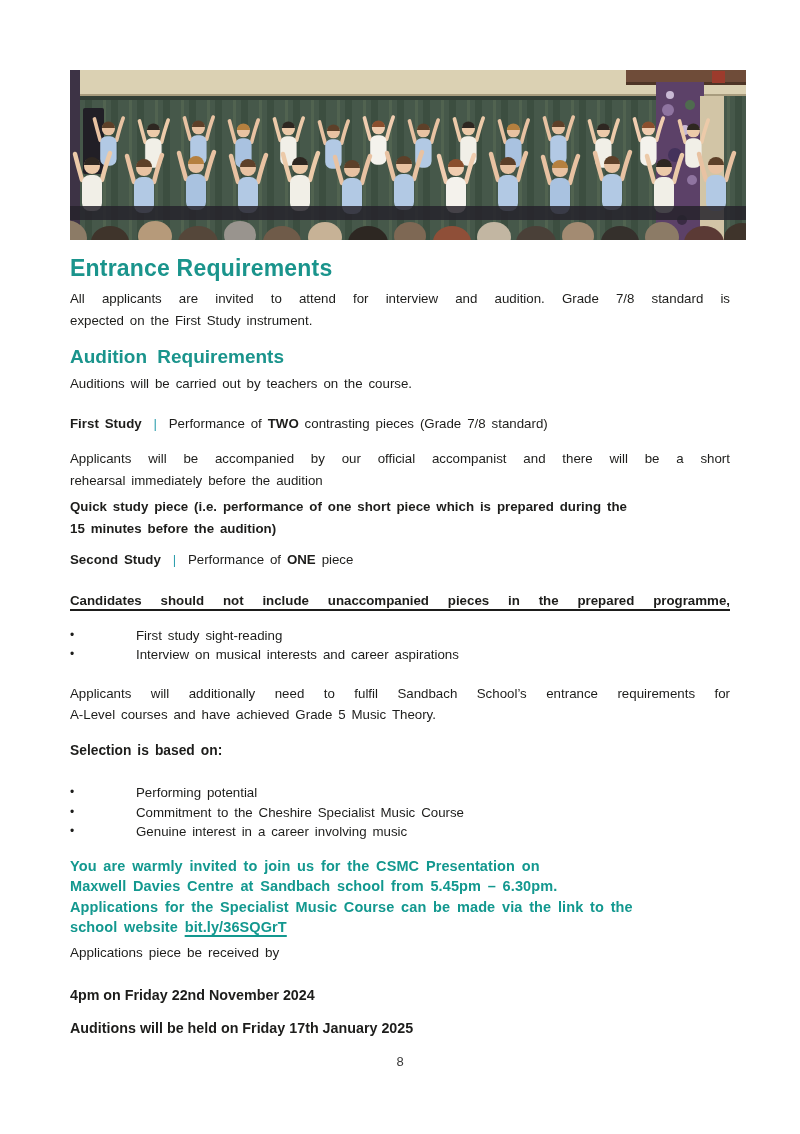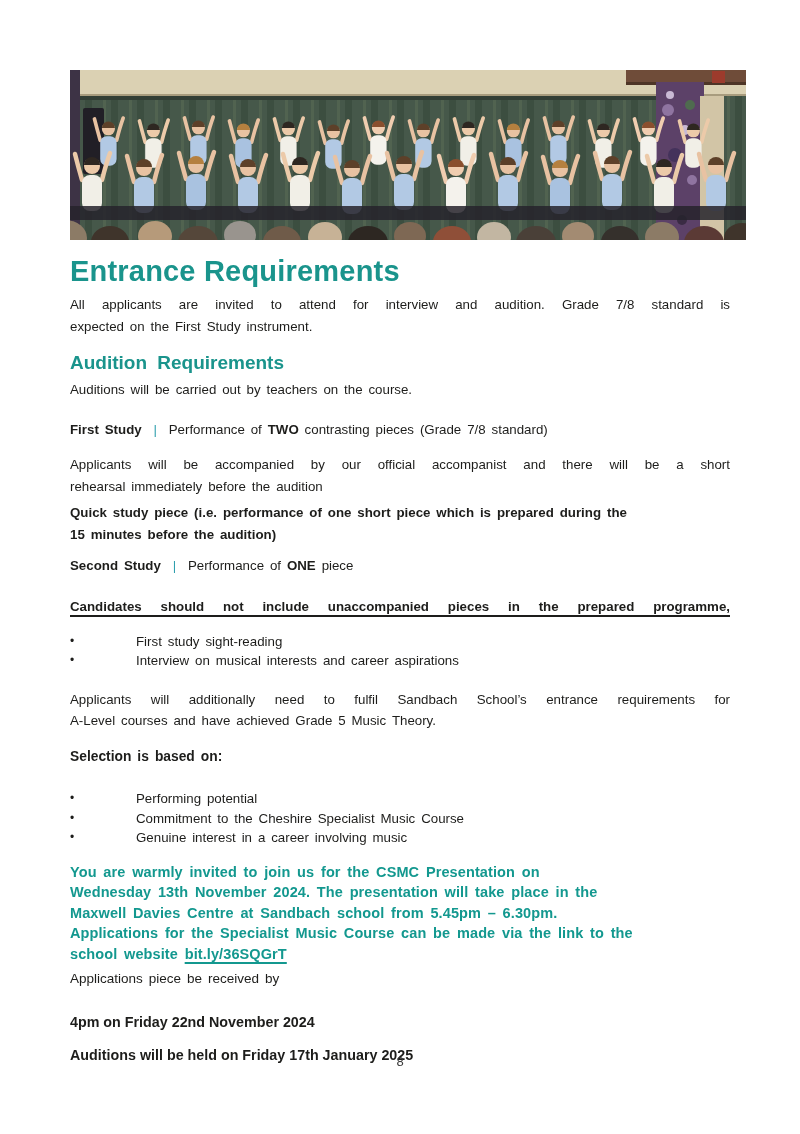--- a/index.html
+++ b/index.html
@@ -13,7 +13,7 @@
   
   .content { position:absolute; left:70px; top:240px; width:660px; }
   .h1 {
-    margin:16px 0 0 0; font-size:29px; line-height:1.05; font-weight:bold;
+    margin:16px 0 0 0; font-size:23px; line-height:1.05; font-weight:bold;
     color:#1a948c; letter-spacing:0.2px;
   }
   .h2 {

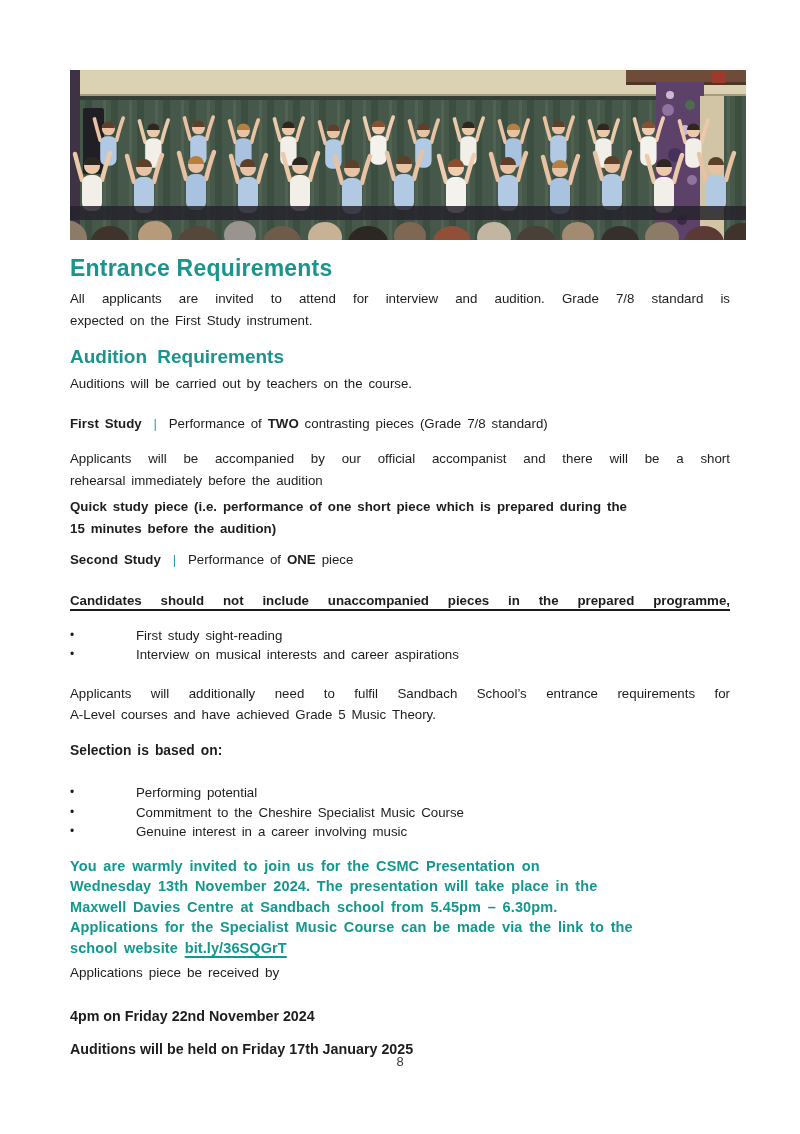--- a/index.html
+++ b/index.html
@@ -238,7 +238,6 @@
 
     <div class="invite">
       <div>You are warmly invited to join us for the CSMC Presentation on</div>
-      <div>Wednesday 13th November 2024. The presentation will take place in the</div>
       <div>Maxwell Davies Centre at Sandbach school from 5.45pm – 6.30pm.</div>
       <div>Applications for the Specialist Music Course can be made via the link to the</div>
       <div>

